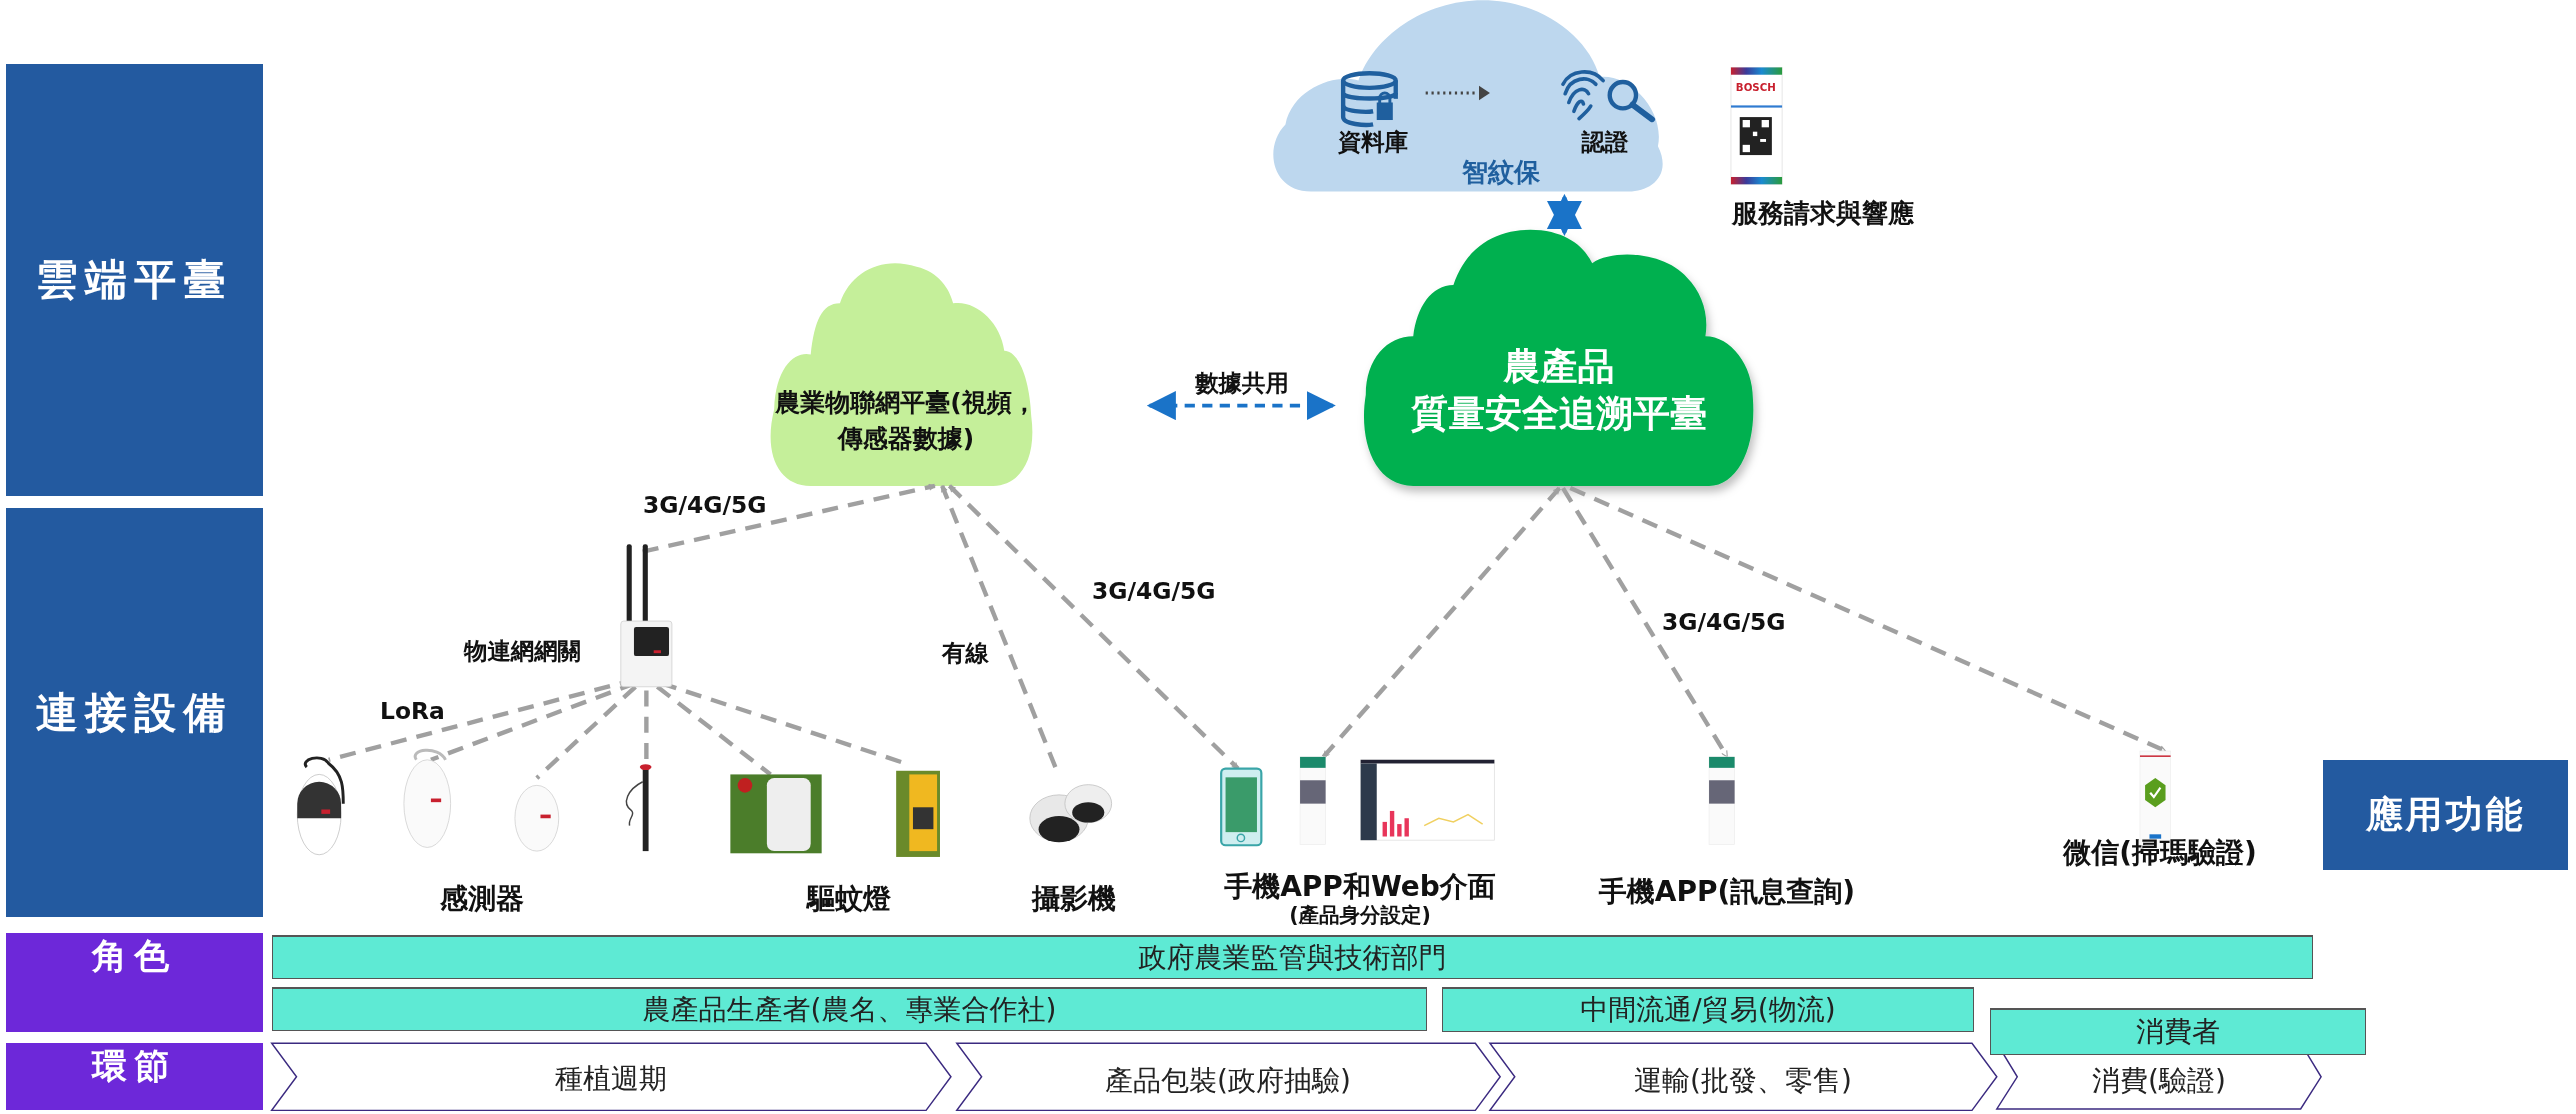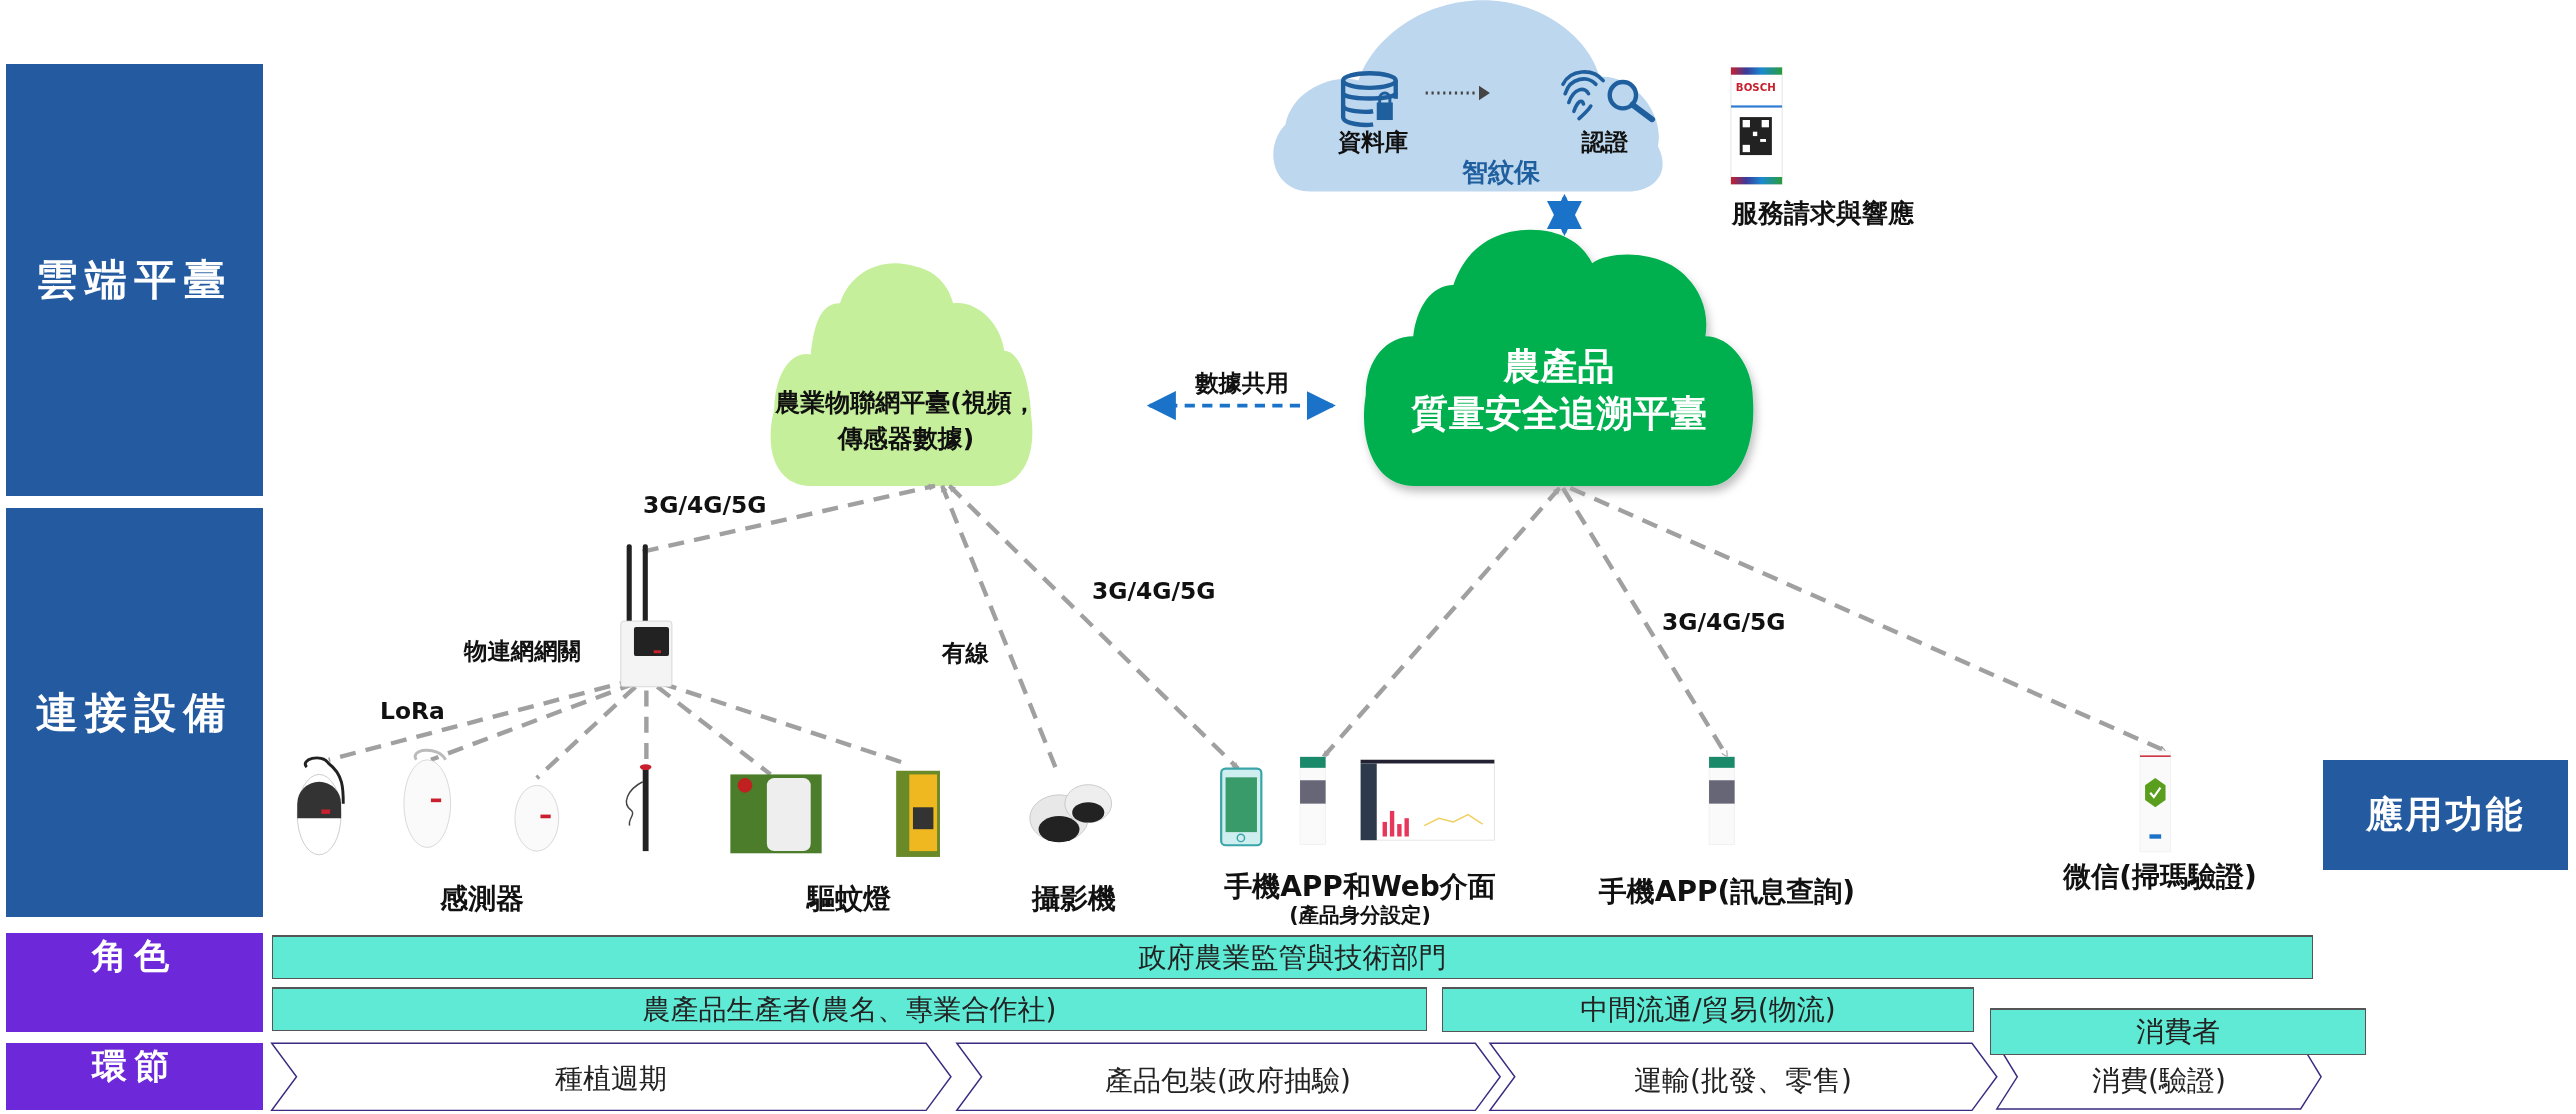--- a/index.html
+++ b/index.html
@@ -230,7 +230,7 @@
 <div class="abs lbl center lbl-md" style="left:1360px;top:868px;">手機APP和Web介面</div>
 <div class="abs lbl center" style="left:1360px;top:901px;font-size:20.5px;">(產品身分設定)</div>
 <div class="abs lbl center lbl-md" style="left:1727px;top:873px;">手機APP(訊息查詢)</div>
-<div class="abs lbl center lbl-md" style="left:2160px;top:858px;">微信(掃瑪驗證)</div>
+<div class="abs lbl center lbl-md" style="left:2160px;top:834px;">微信(掃瑪驗證)</div>
 
 <div class="abs role-box" style="left:272px;top:935px;width:2041px;height:44px;">
     <span>政府農業監管與技術部門</span>

